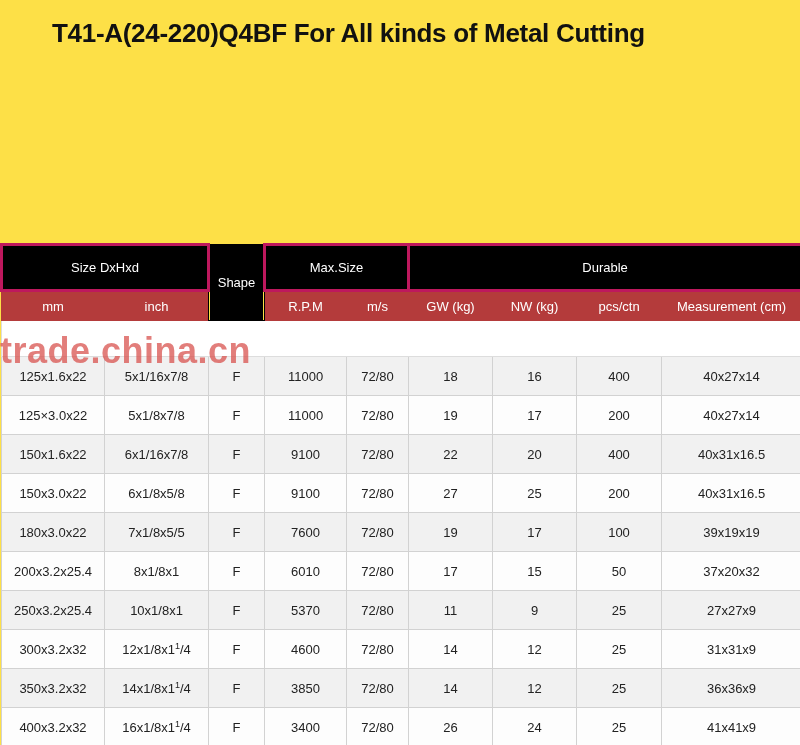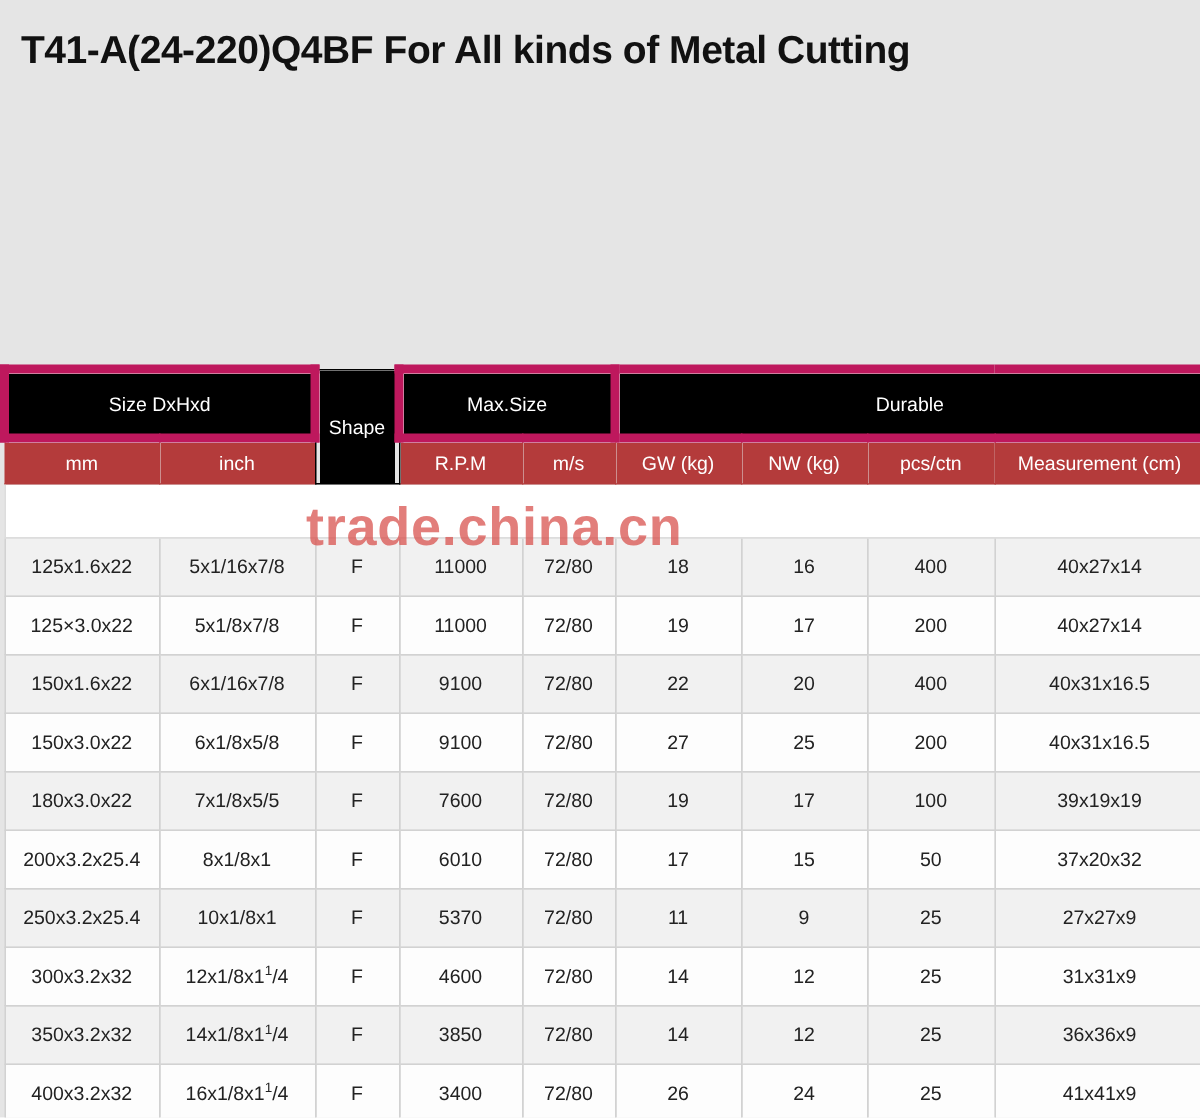--- a/index.html
+++ b/index.html
@@ -16,7 +16,8 @@
     position: relative;
     width: 800px;
     height: 745px;
-    background: #e5e5e5;
+    background: #fde047;
+    padding-left: 38px;
   }
   .title {
     font-size: 26px;

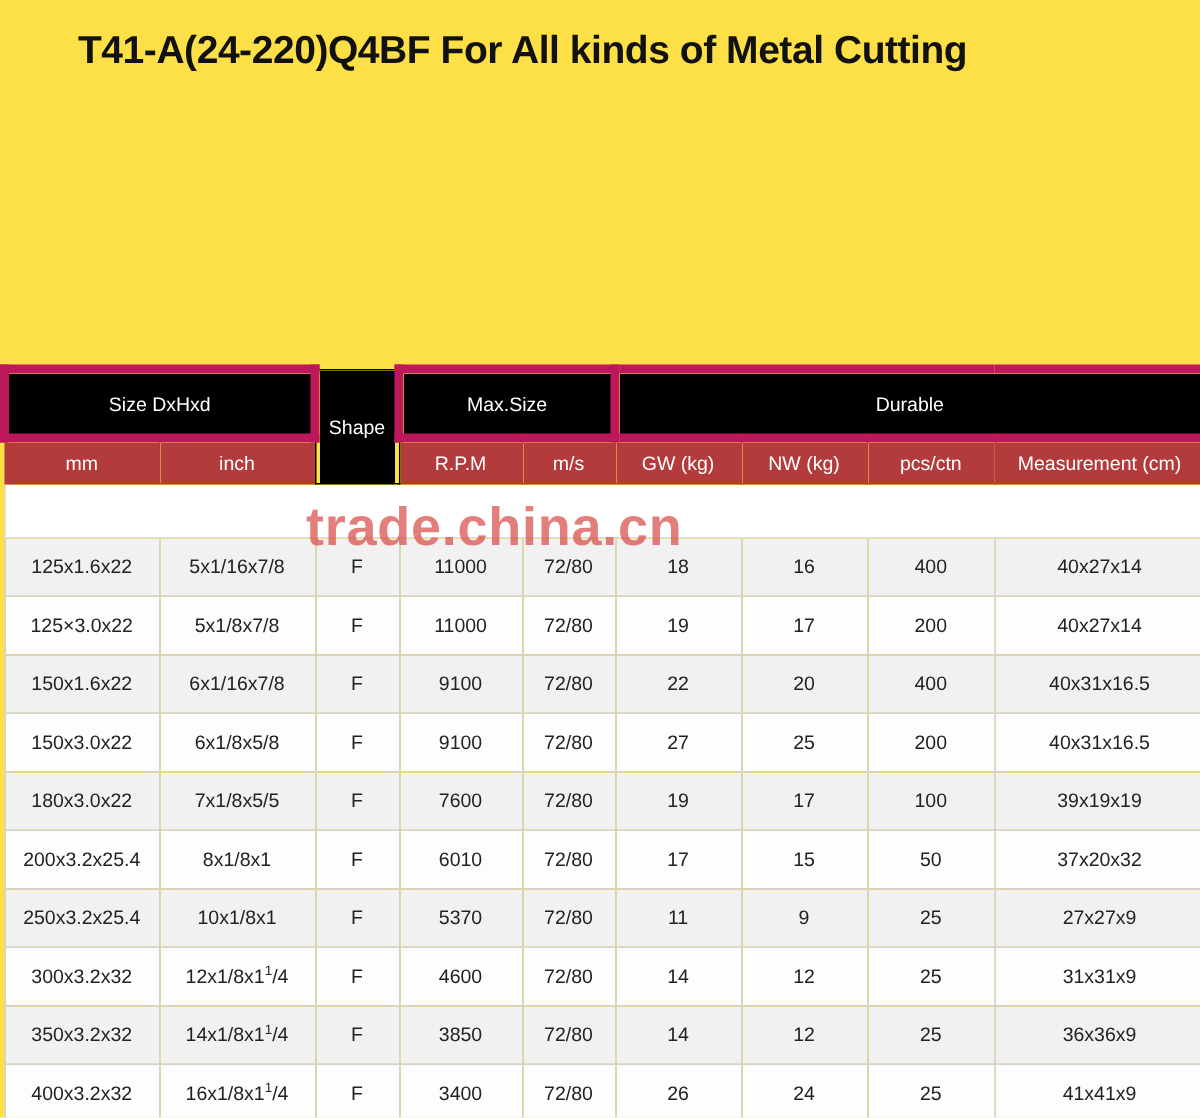--- a/index.html
+++ b/index.html
@@ -62,7 +62,7 @@
   tr.hdr-top th {
     background: #000000;
     color: #ffffff;
-    border: 6px solid #be185d;
+    border: 3px solid #be185d;
     font-size: 13px;
     font-weight: normal;
     height: 46px;

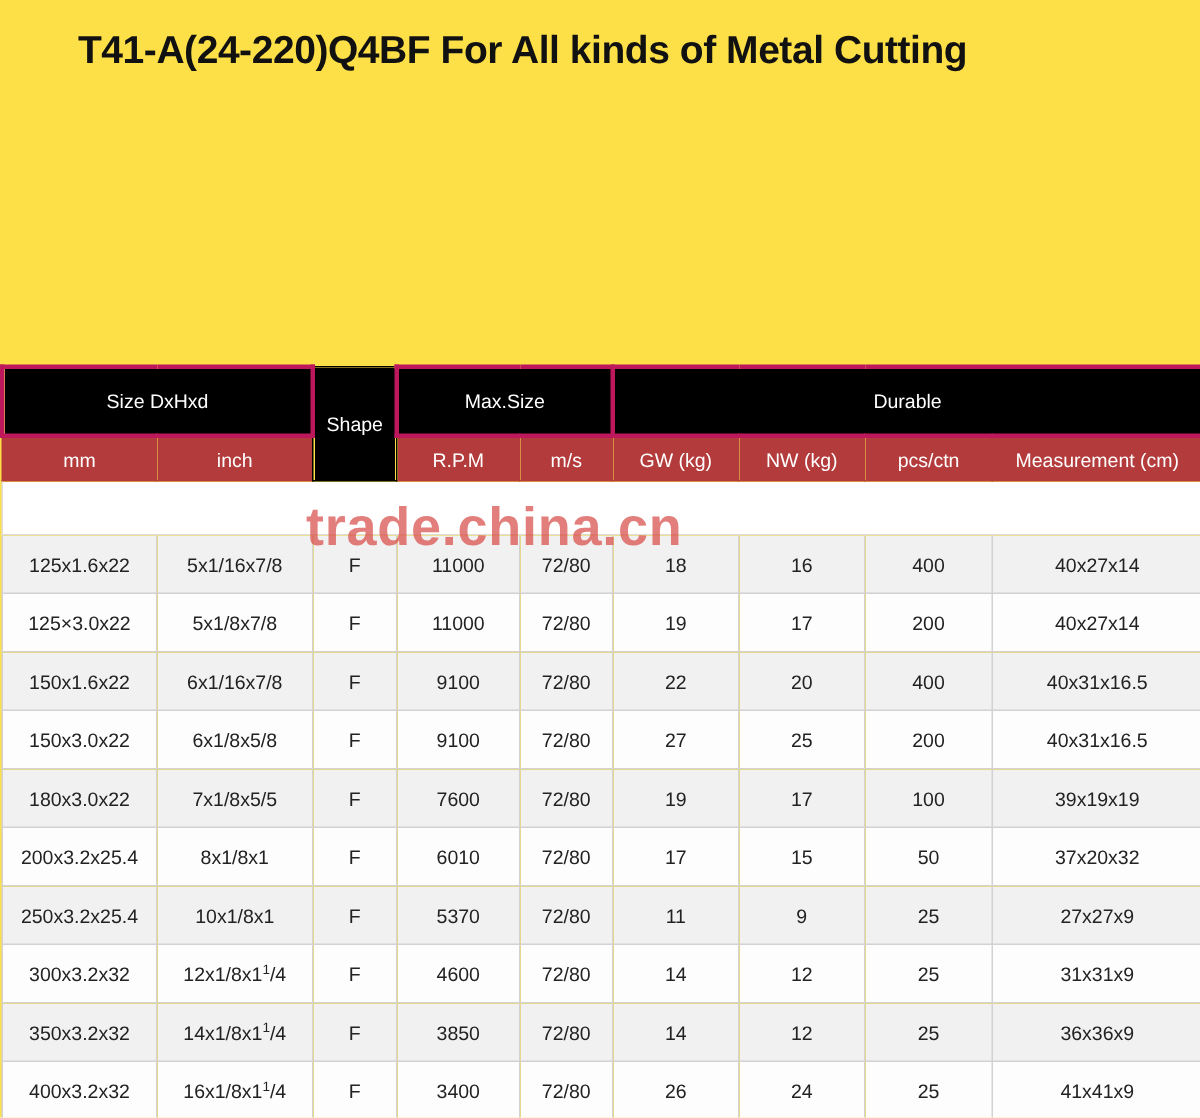--- a/index.html
+++ b/index.html
@@ -100,7 +100,6 @@
     left: 0;
     top: 330px;
     width: 659px;
-    text-align: center;
     font-size: 36px;
     font-weight: bold;
     color: #d9534f;

